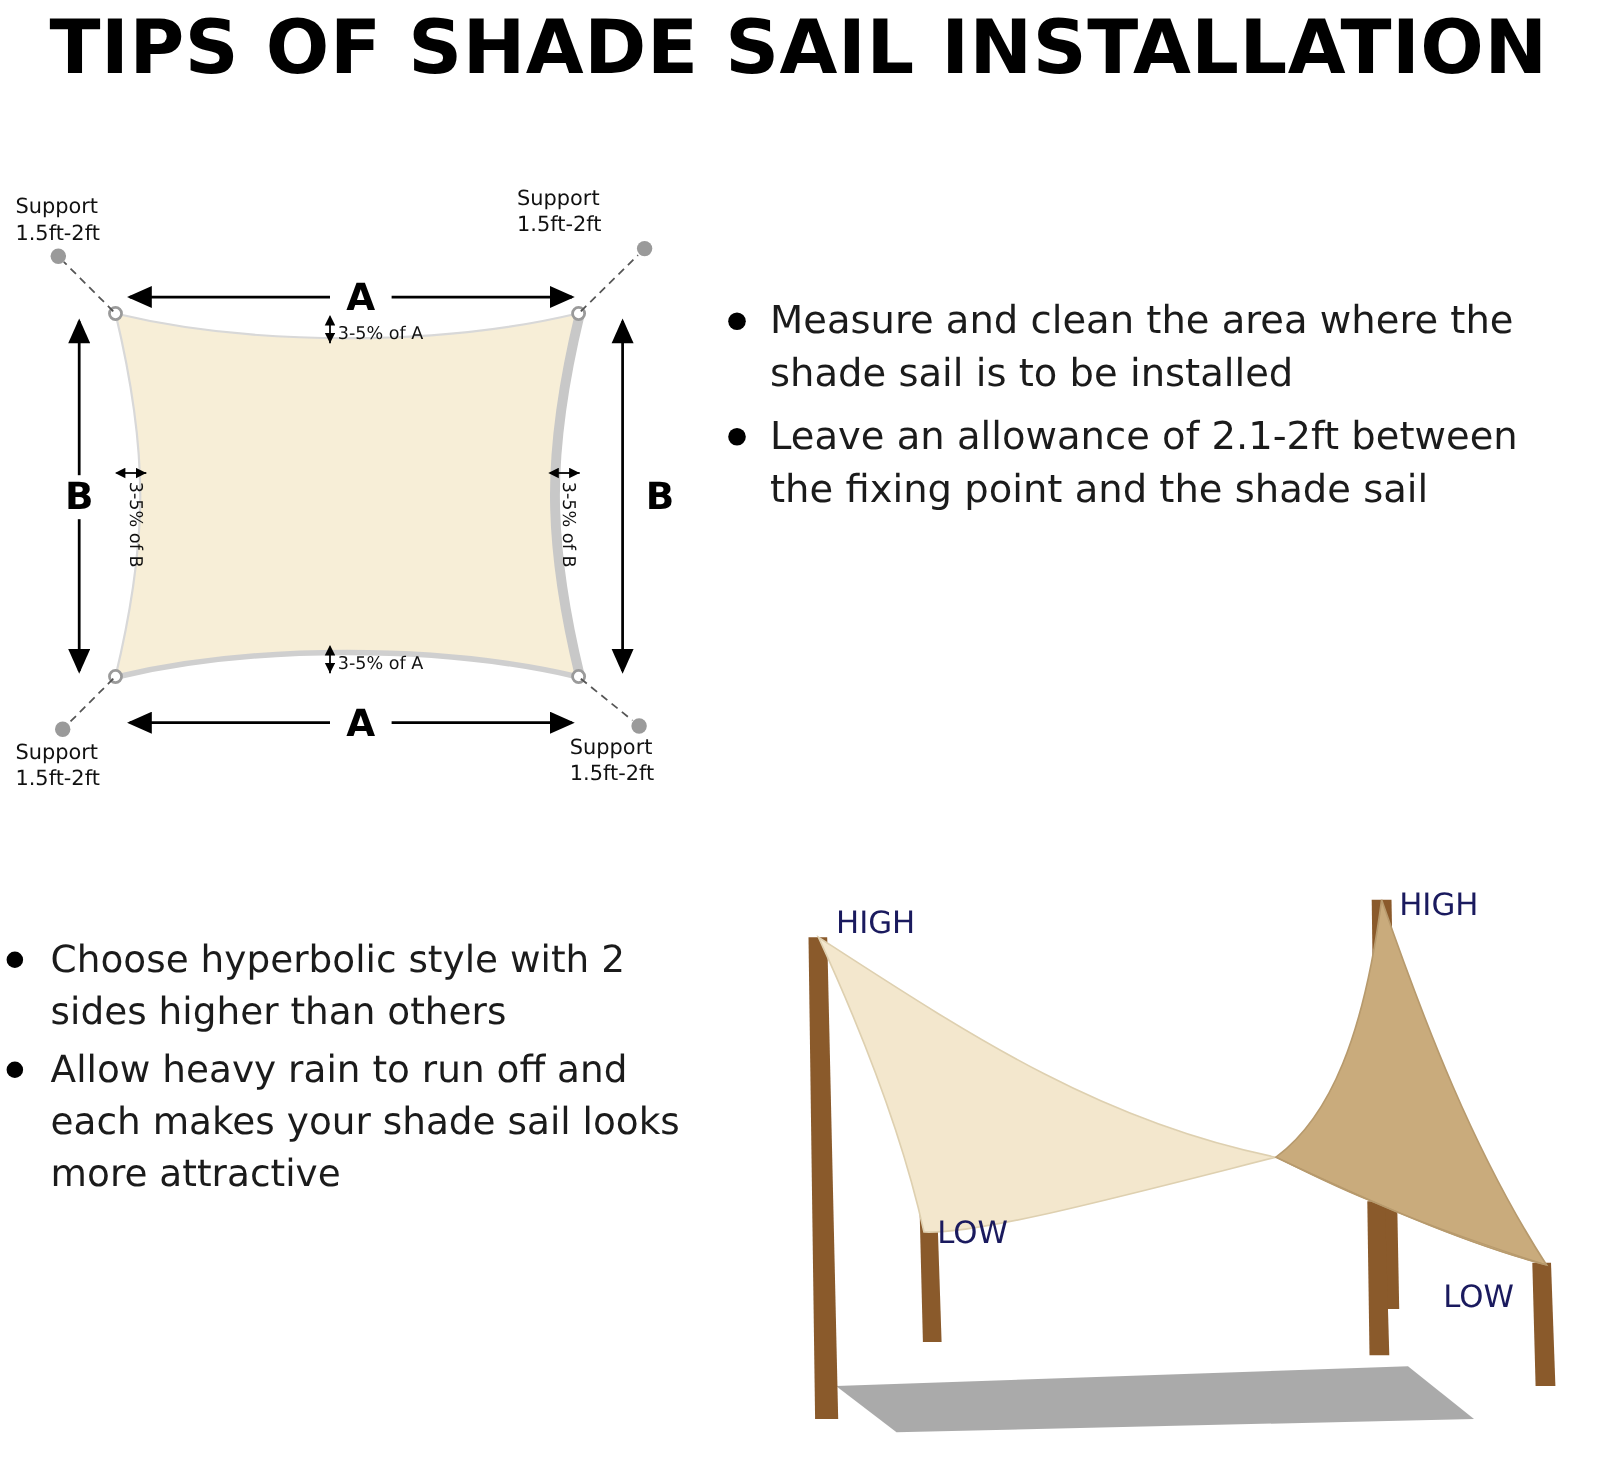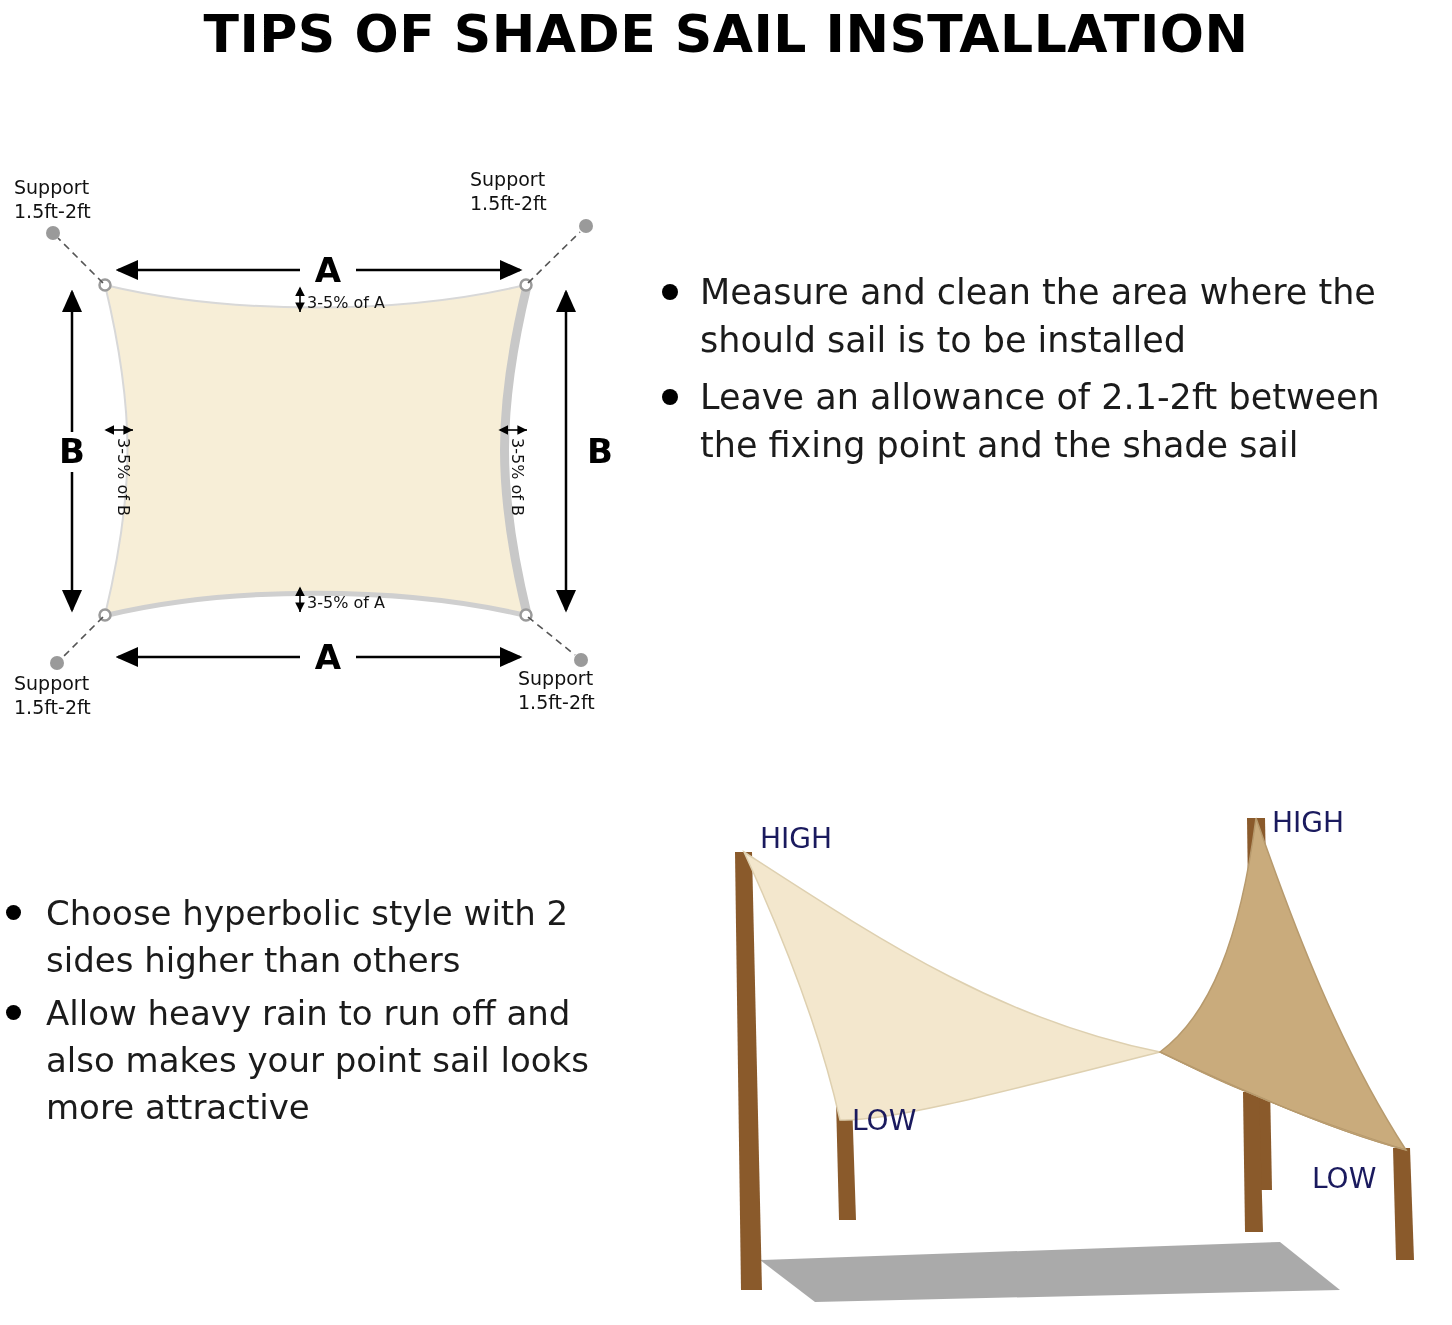--- a/index.html
+++ b/index.html
@@ -25,7 +25,7 @@
     text-align: center;
     font-family: "DejaVu Sans", sans-serif;
     font-weight: bold;
-    font-size: 52px;
+    font-size: 68px;
     letter-spacing: 0.5px;
     color: #000;
     white-space: nowrap;

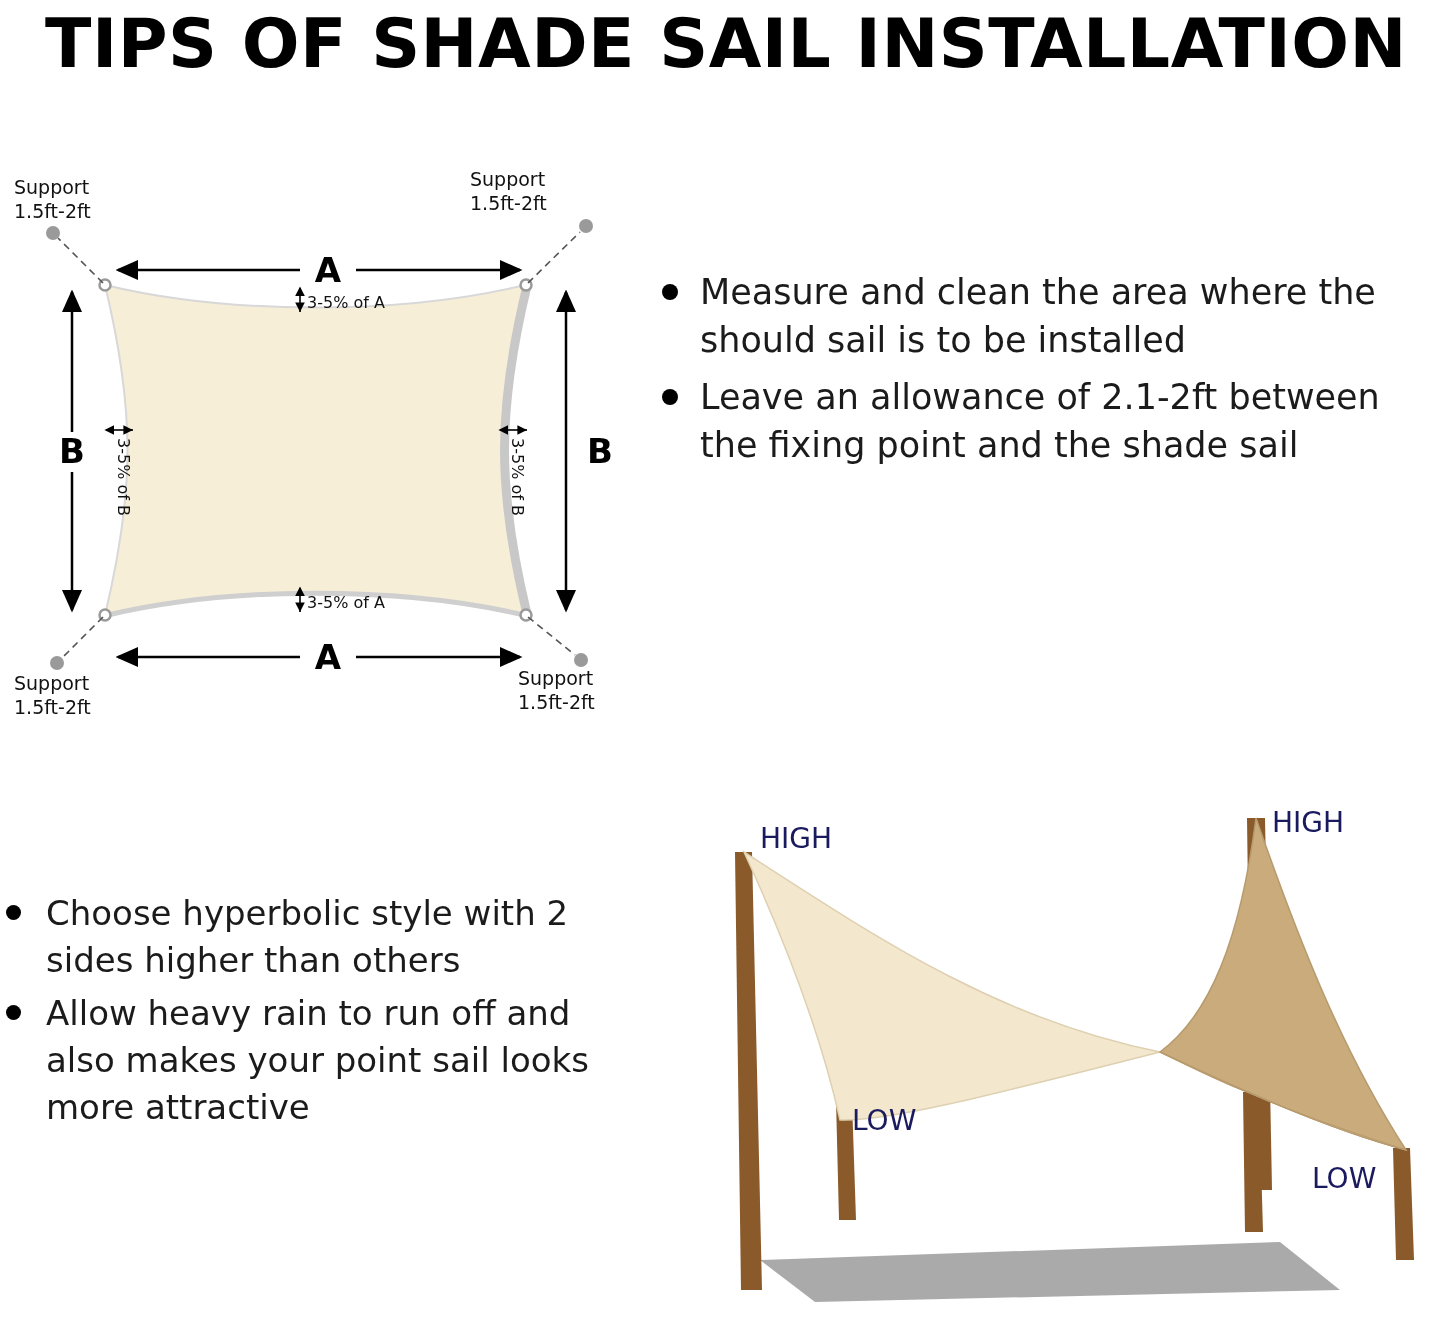--- a/index.html
+++ b/index.html
@@ -194,7 +194,7 @@
   <ul class="bl">
     <li>
       <span class="dot"></span>
-      <span>Measure and clean the area where the should sail is to be installed</span>
+      <span>Measure and clean the area where the shade sail is to be installed</span>
     </li>
     <li>
       <span class="dot"></span>

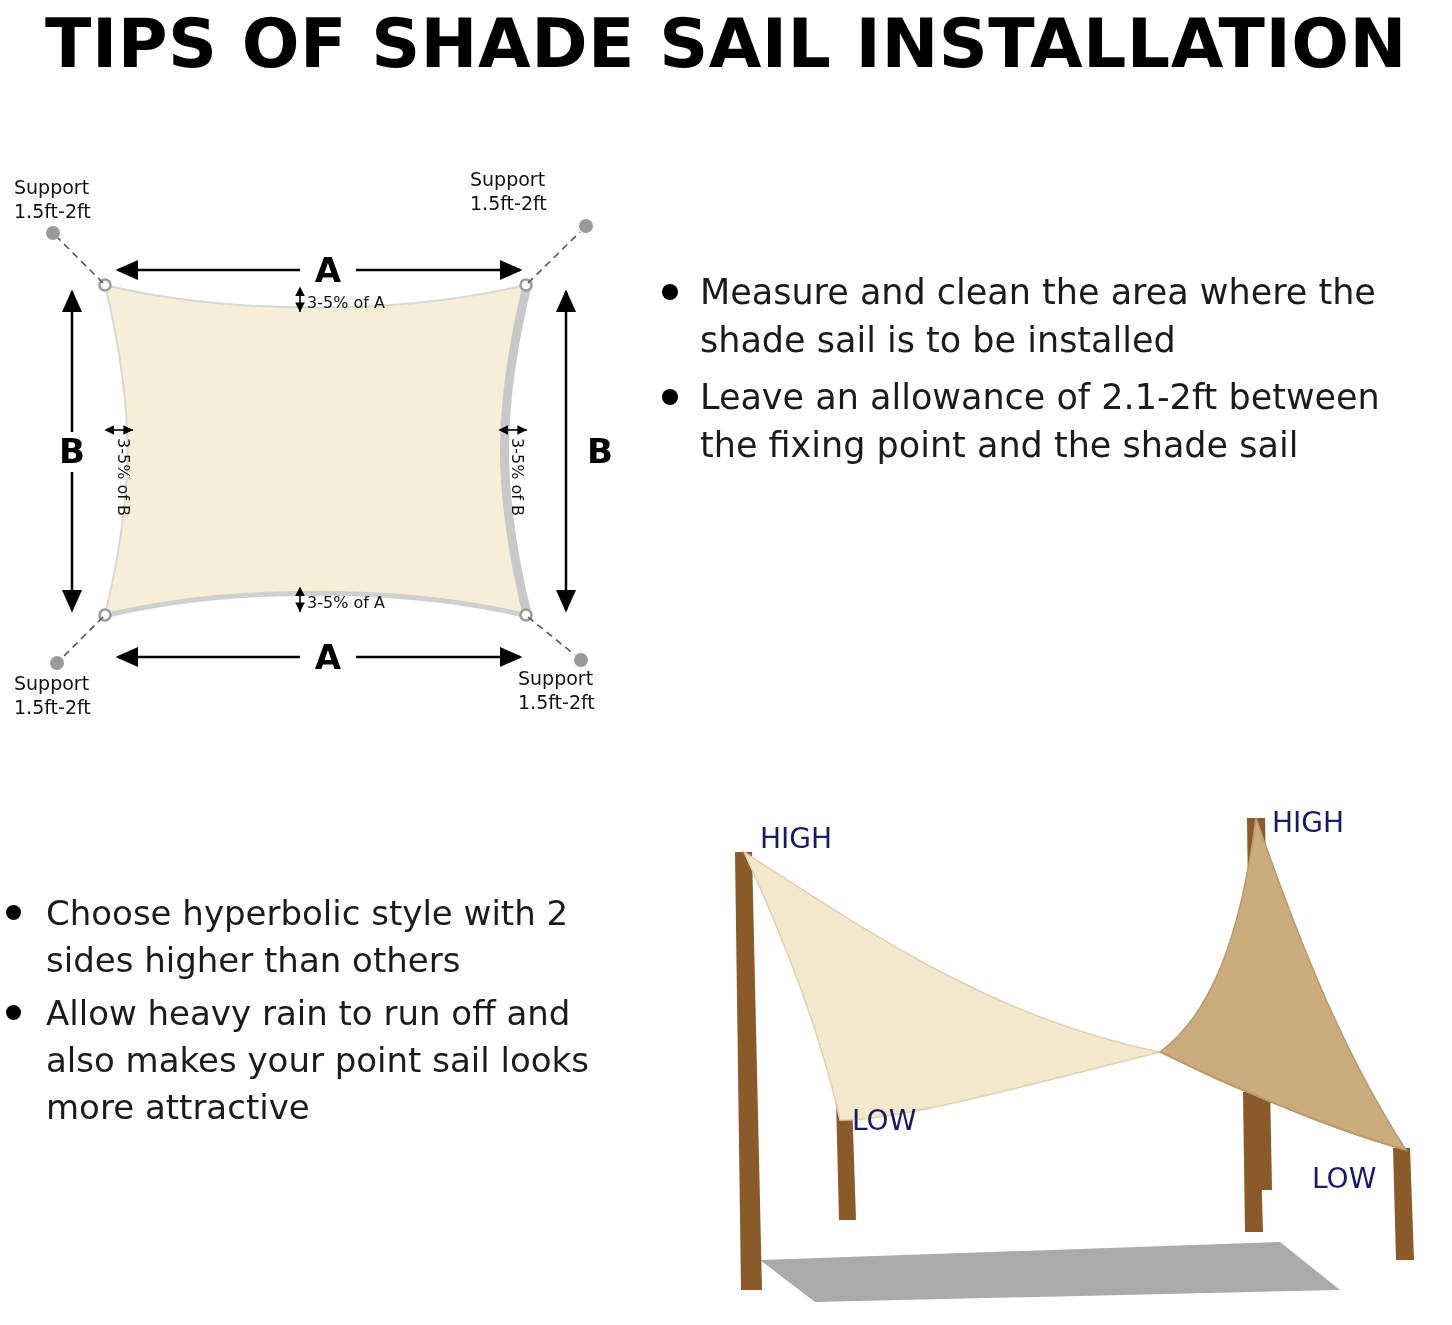--- a/index.html
+++ b/index.html
@@ -50,7 +50,7 @@
   .bullets-bottom {
     position: absolute;
     left: 0px;
-    top: 890px;
+    top: 850px;
     width: 620px;
   }
   ul.bl {

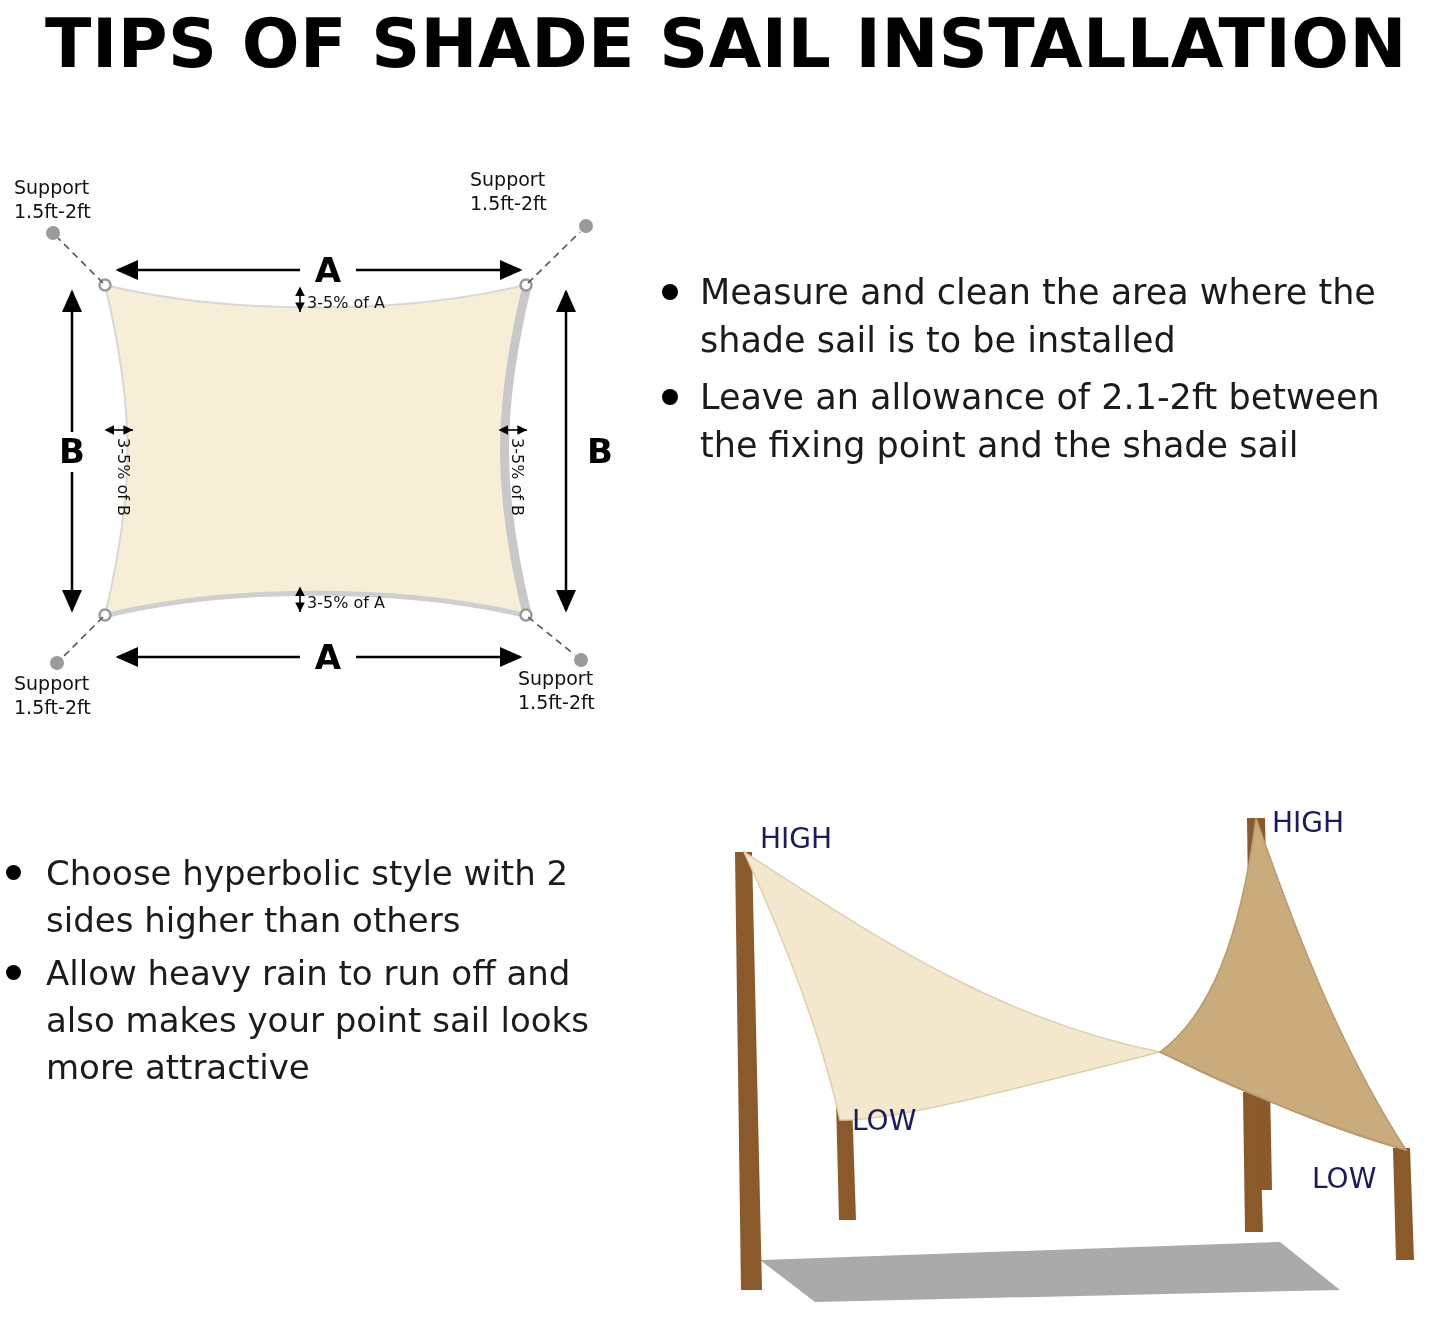--- a/index.html
+++ b/index.html
@@ -211,7 +211,7 @@
     </li>
     <li>
       <span class="dot"></span>
-      <span>Allow heavy rain to run off and also makes your point sail looks more attractive</span>
+      <span>Allow heavy rain to run off and each makes your shade sail looks more attractive</span>
     </li>
   </ul>
 </div>

